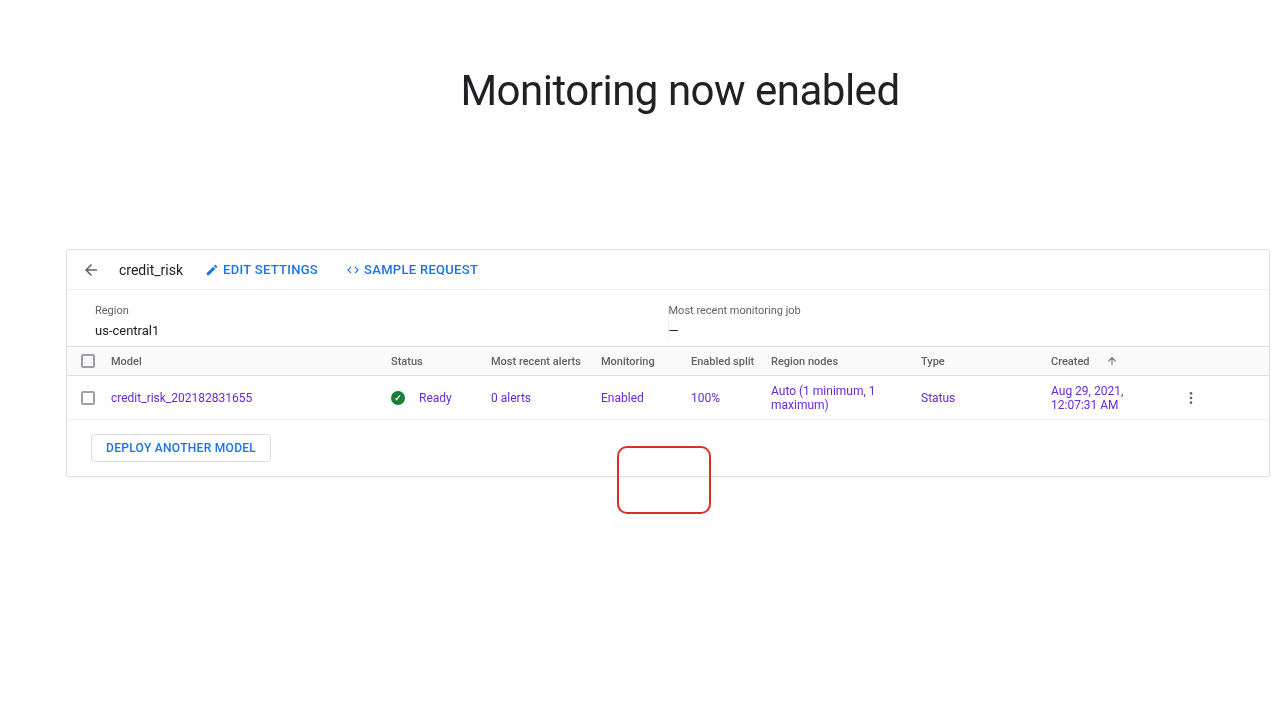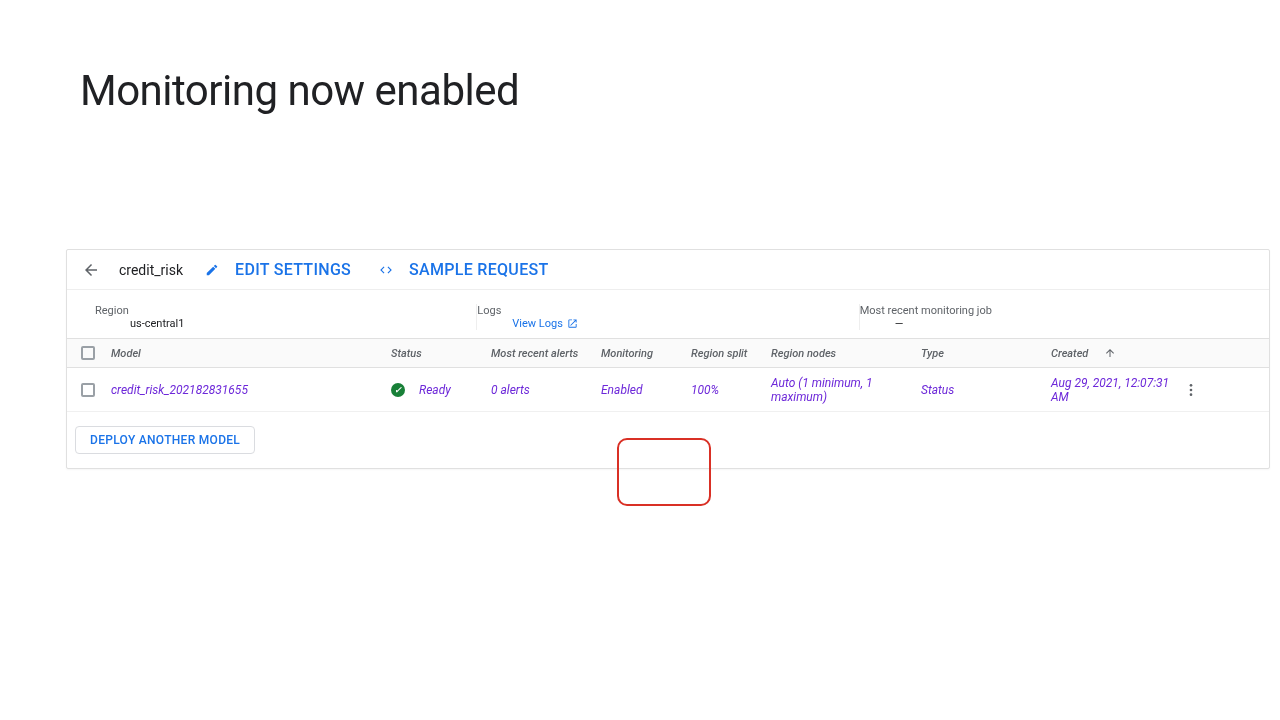--- a/index.html
+++ b/index.html
@@ -16,6 +16,7 @@
     font-weight: 400;
     padding: 66px 0 0 80px;
     letter-spacing: -0.5px;
+    text-align: center;
   }
   .panel {
     position: absolute;

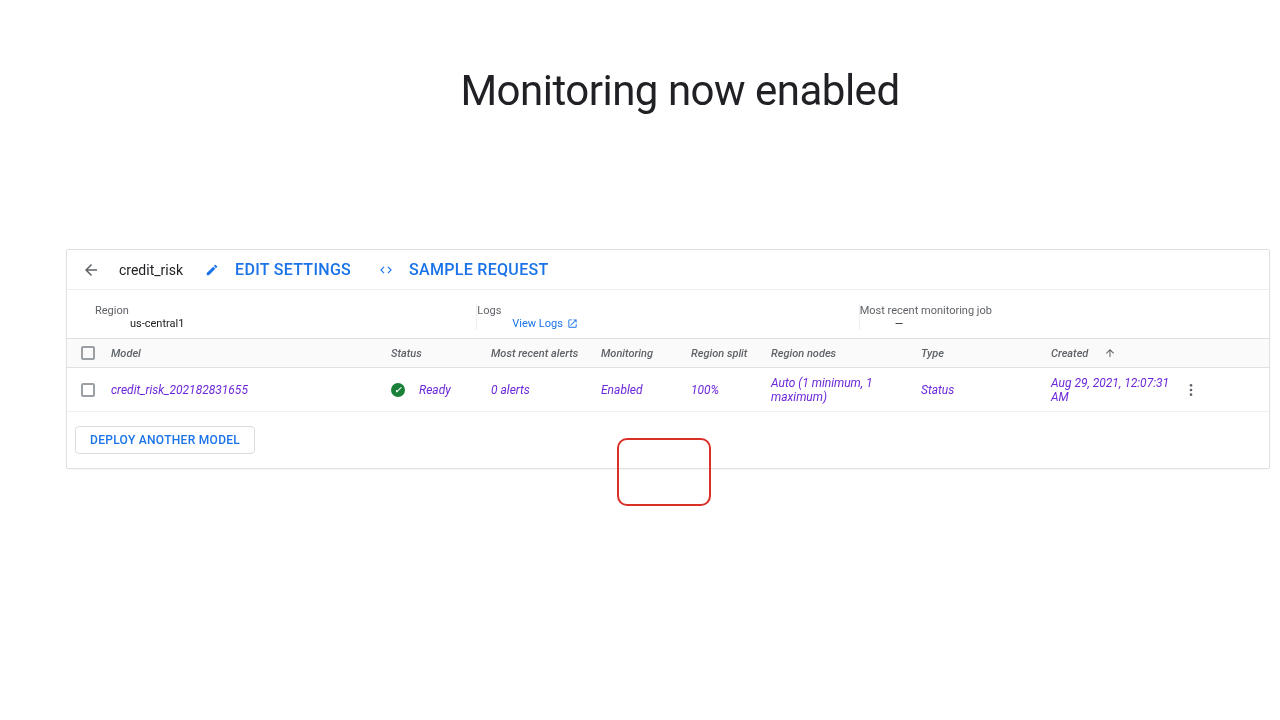--- a/index.html
+++ b/index.html
@@ -49,9 +49,9 @@
   .tb-btn {
     display: flex;
     align-items: center;
-    gap: 16px;
+    gap: 4px;
     color: #1a73e8;
-    font-size: 16px;
+    font-size: 13px;
     font-weight: 500;
     letter-spacing: 0.3px;
     text-transform: uppercase;

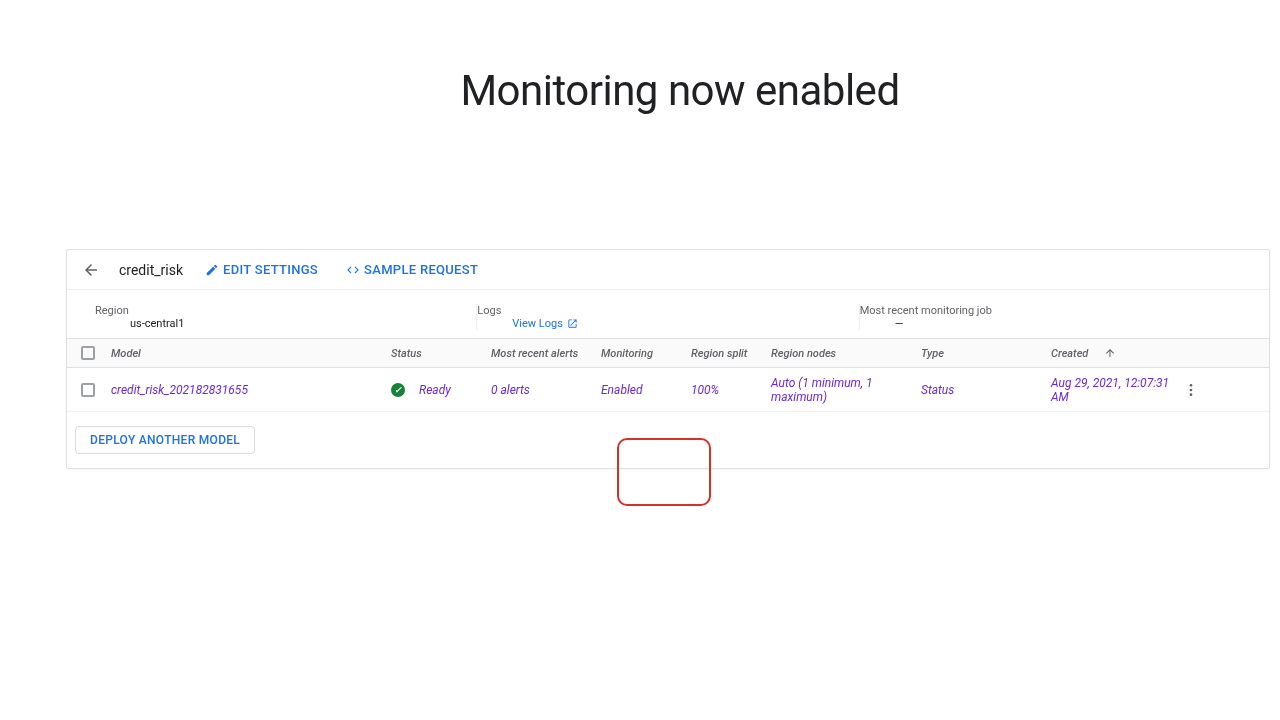--- a/index.html
+++ b/index.html
@@ -65,7 +65,7 @@
   }
   .info-block { flex: 1; border-right: 1px solid #eee; padding-right: 20px; }
   .info-block:last-child { border-right: none; }
-  .info-label { font-size: 11px; color: #5f6368; }
+  .info-label { font-size: 11px; color: #5f6368; margin-bottom: 6px; }
   .info-value { font-size: 11px; color: #202124; margin-left: 35px; }
   .link { color: #1a73e8; cursor: pointer; display: inline-flex; align-items: center; gap: 4px; }
   .link svg { width: 11px; height: 11px; }

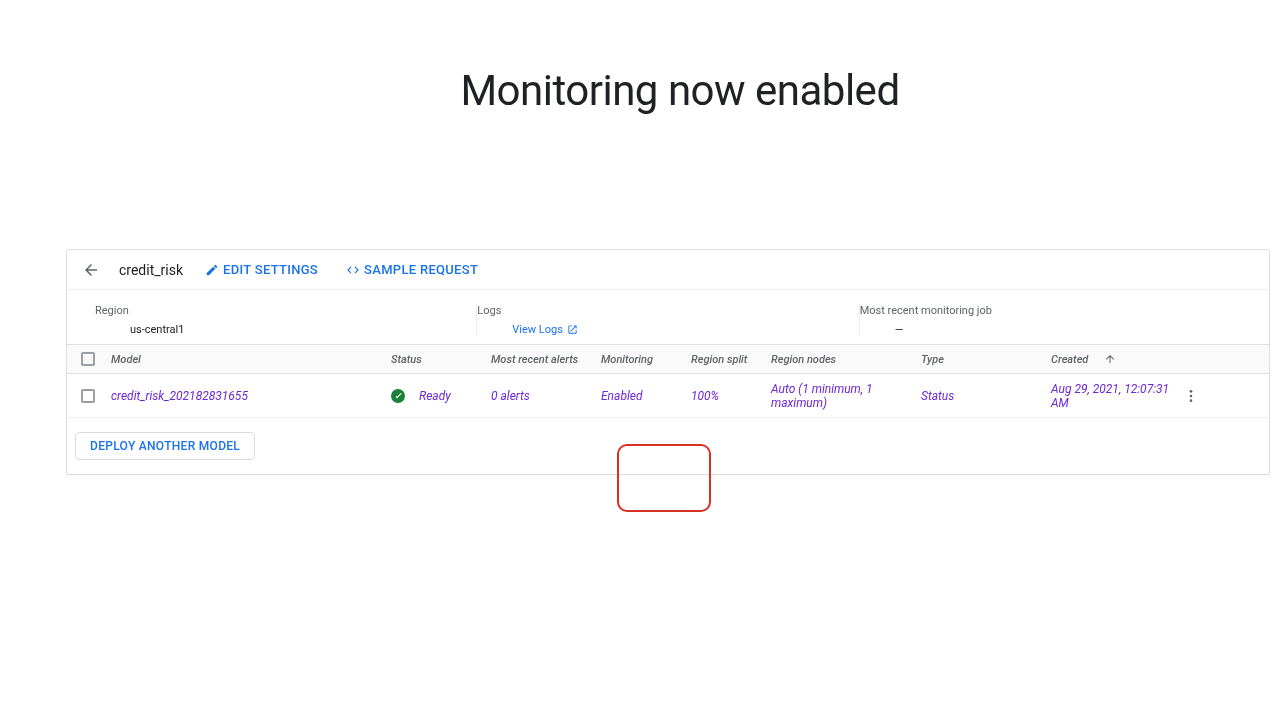--- a/index.html
+++ b/index.html
@@ -160,17 +160,6 @@
     <div class="info-block">
       <div class="info-label">Region</div>
       <div class="info-value">us-central1</div>
-    </div>
-    <div class="info-block">
-      <div class="info-label">Logs</div>
-      <div class="info-value">
-        <span class="link">
-          <span>View Logs</span>
-          <svg viewBox="0 0 24 24" fill="currentColor">
-              <path d="M14 3v2h3.59L7 15.59 8.41 17 19 6.41V10h2V3h-7zM19 19H5V5h6V3H5a2 2 0 0 0-2 2v14a2 2 0 0 0 2 2h14a2 2 0 0 0 2-2v-6h-2v6z"></path>
-            </svg>
-        </span>
-      </div>
     </div>
     <div class="info-block">
       <div class="info-label">Most recent monitoring job</div>

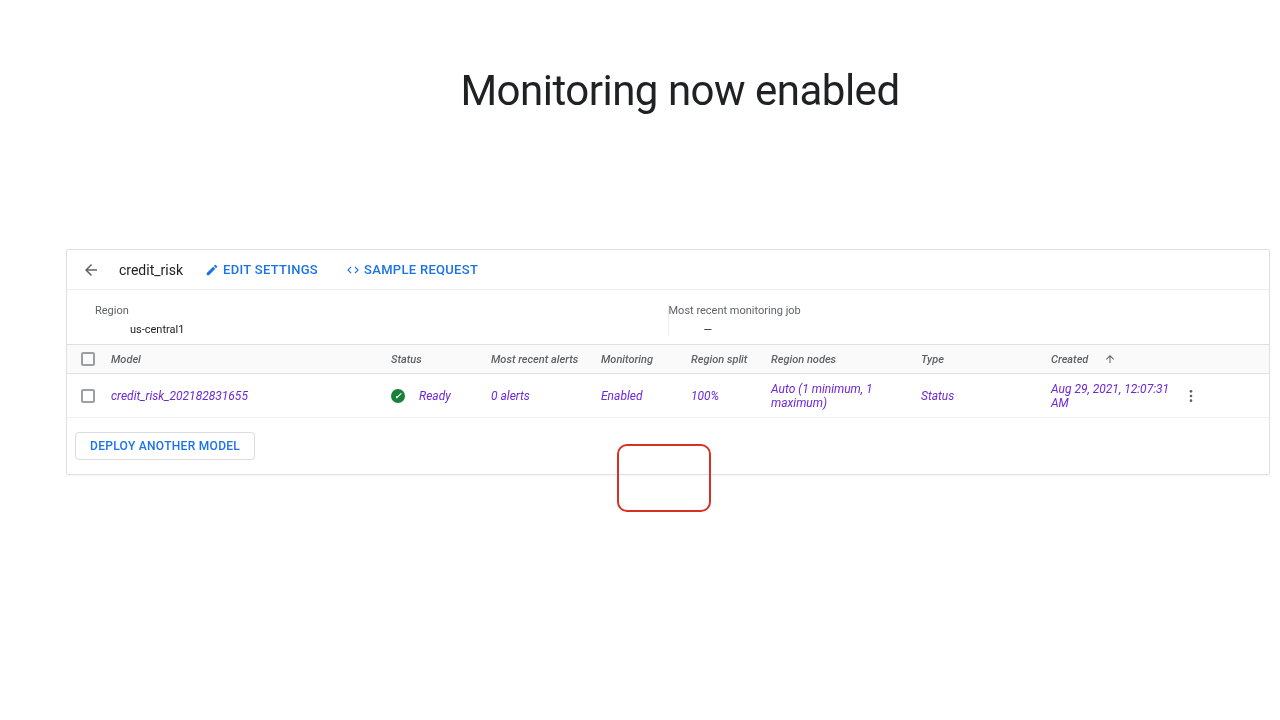--- a/index.html
+++ b/index.html
@@ -66,7 +66,7 @@
   .info-block { flex: 1; border-right: 1px solid #eee; padding-right: 20px; }
   .info-block:last-child { border-right: none; }
   .info-label { font-size: 11px; color: #5f6368; margin-bottom: 6px; }
-  .info-value { font-size: 11px; color: #202124; margin-left: 35px; }
+  .info-value { font-size: 13px; color: #202124; }
   .link { color: #1a73e8; cursor: pointer; display: inline-flex; align-items: center; gap: 4px; }
   .link svg { width: 11px; height: 11px; }
   .table { position: relative; }

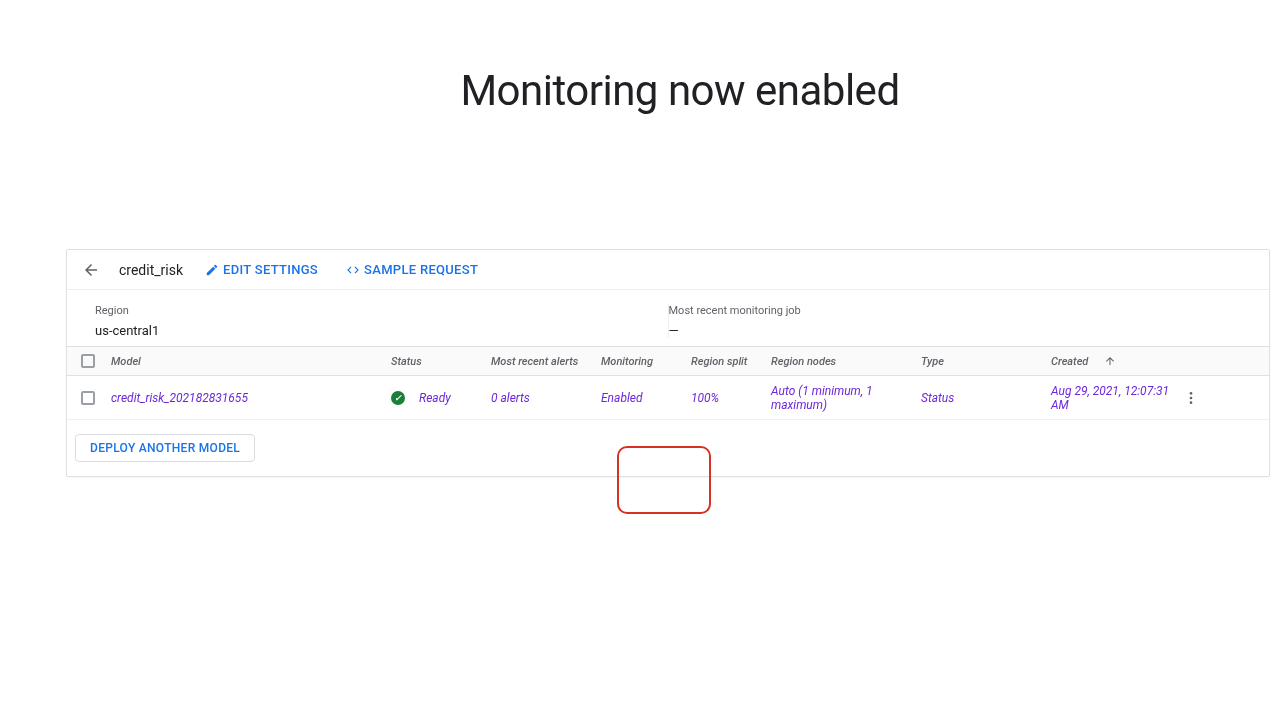--- a/index.html
+++ b/index.html
@@ -75,7 +75,6 @@
     grid-template-columns: 40px 280px 100px 110px 90px 80px 150px 130px 120px 40px;
     align-items: center;
     padding: 0 4px;
-    font-style: italic;
   }
   .thead {
     border-top: 1px solid #e0e0e0;

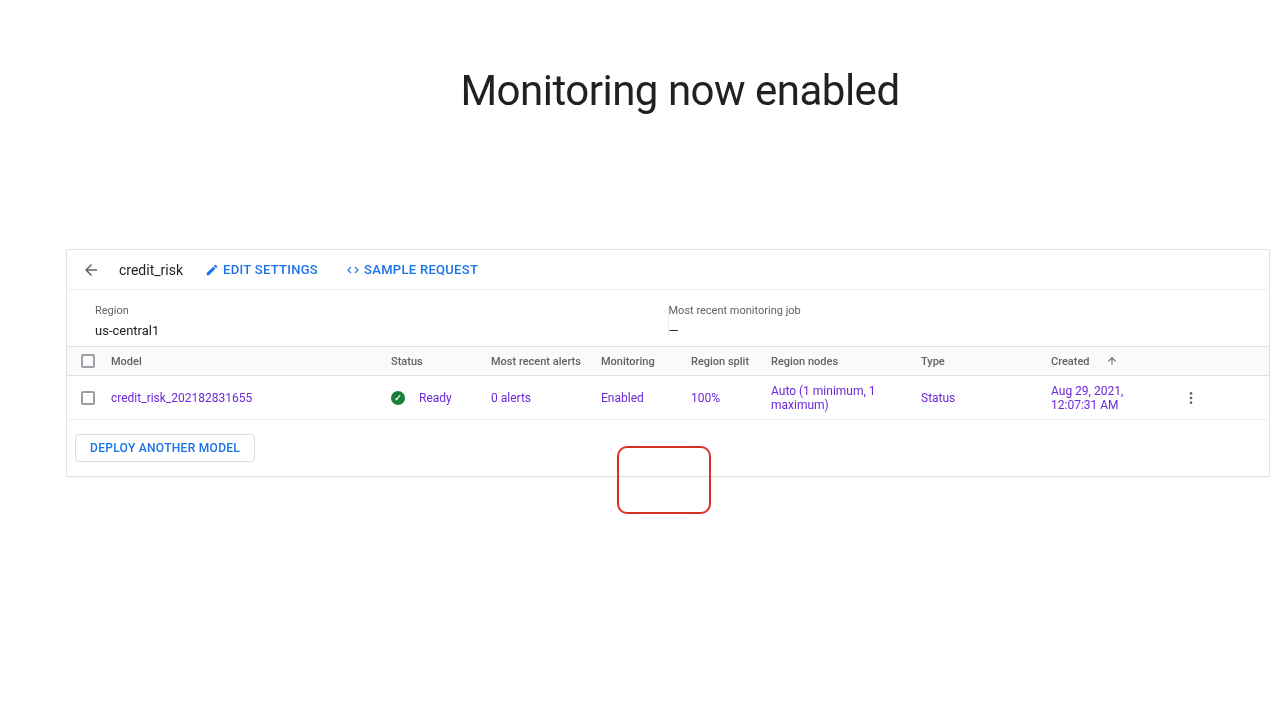--- a/index.html
+++ b/index.html
@@ -175,7 +175,7 @@
       <div class="th">Status</div>
       <div class="th">Most recent alerts</div>
       <div class="th">Monitoring</div>
-      <div class="th">Region split</div>
+      <div class="th">Enabled split</div>
       <div class="th">Region nodes</div>
       <div class="th">Type</div>
       <div class="th sort">

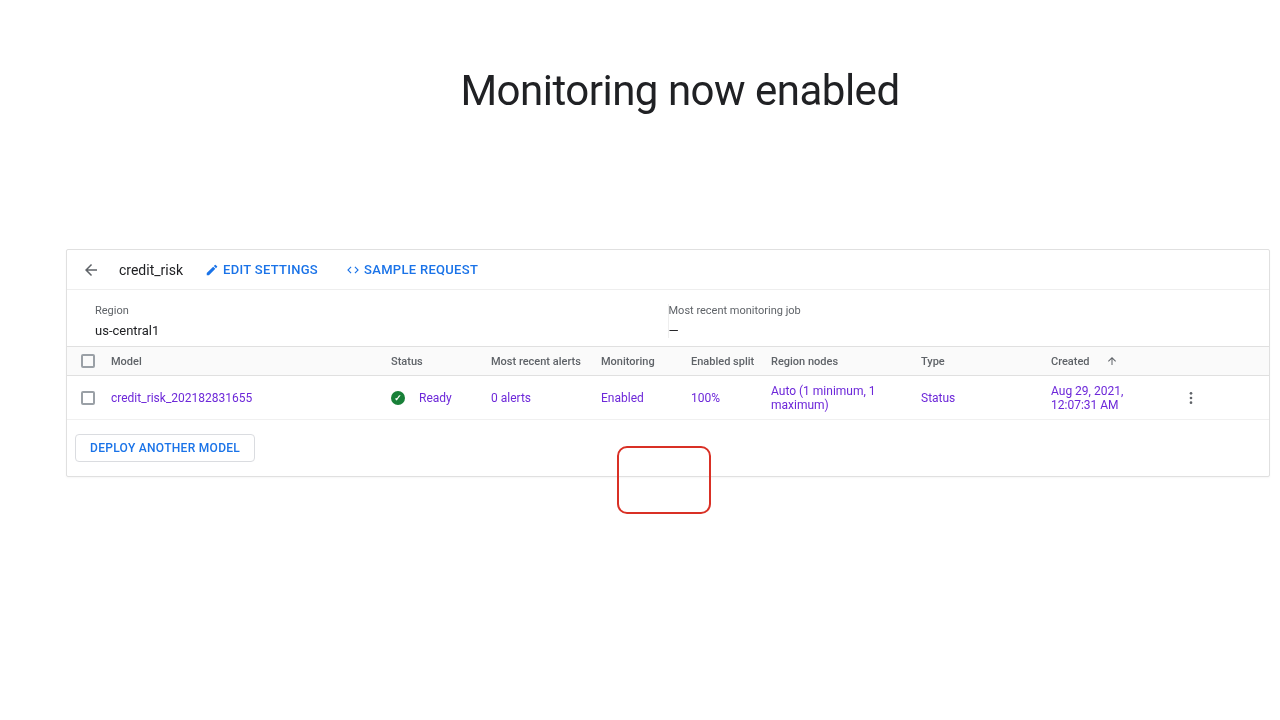--- a/index.html
+++ b/index.html
@@ -114,7 +114,7 @@
     height: 68px;
   }
   .deploy-btn {
-    margin: 14px 8px;
+    margin: 14px 24px;
     display: inline-block;
     font-size: 12px;
     font-weight: 500;

